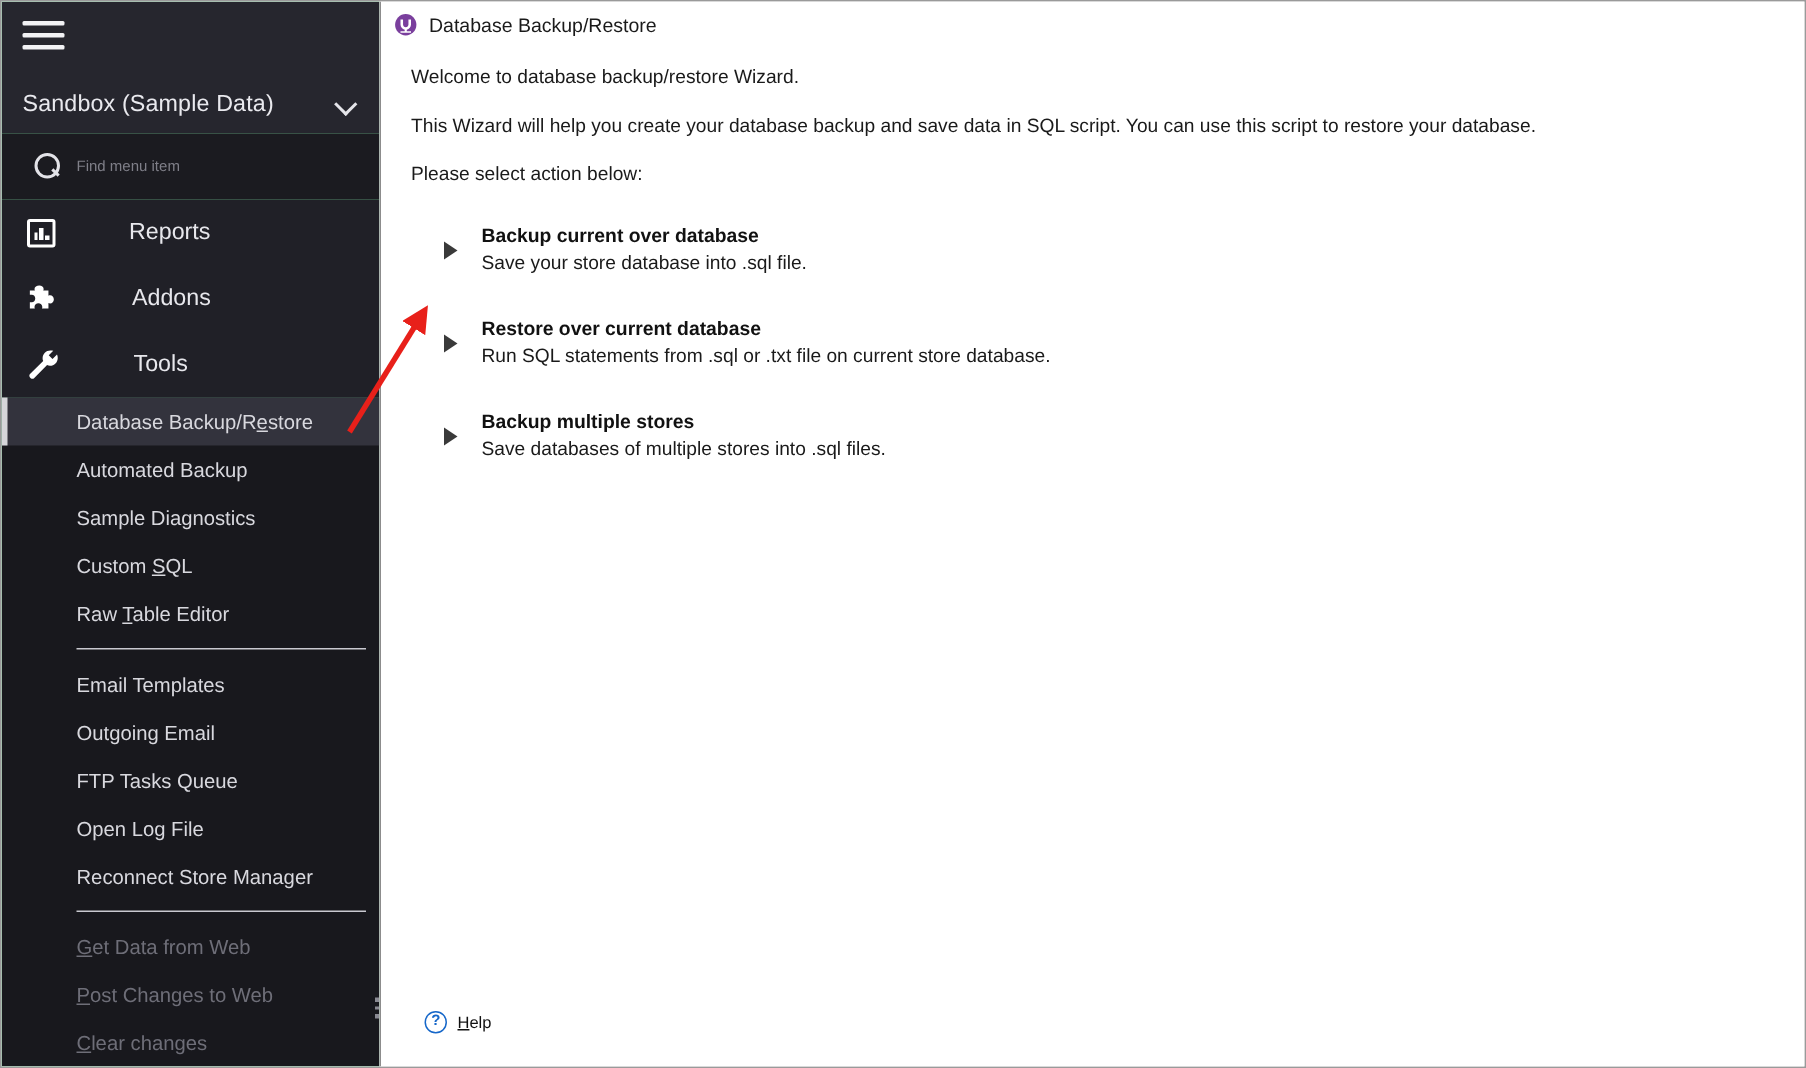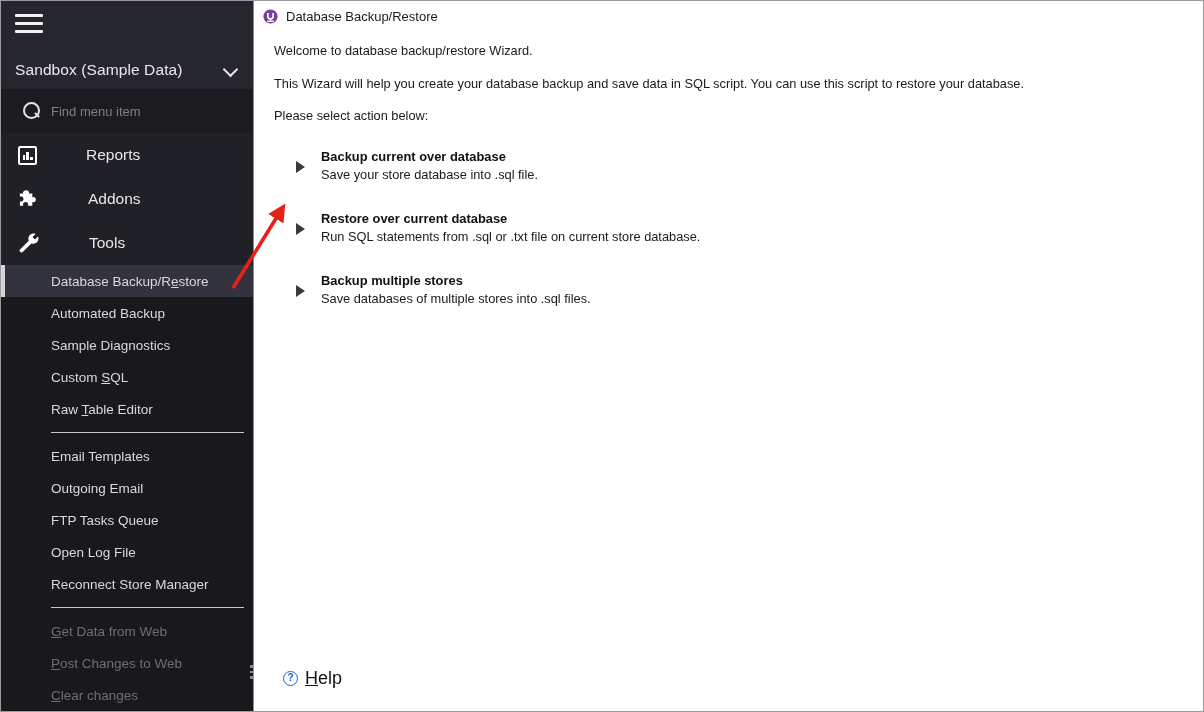--- a/index.html
+++ b/index.html
@@ -103,7 +103,7 @@
   }
   .search-ph {
     color: #7f7f88;
-    font-size: 13px;
+    font-size: 10px;
     margin-left: 50px;
   }
   .nav-main {

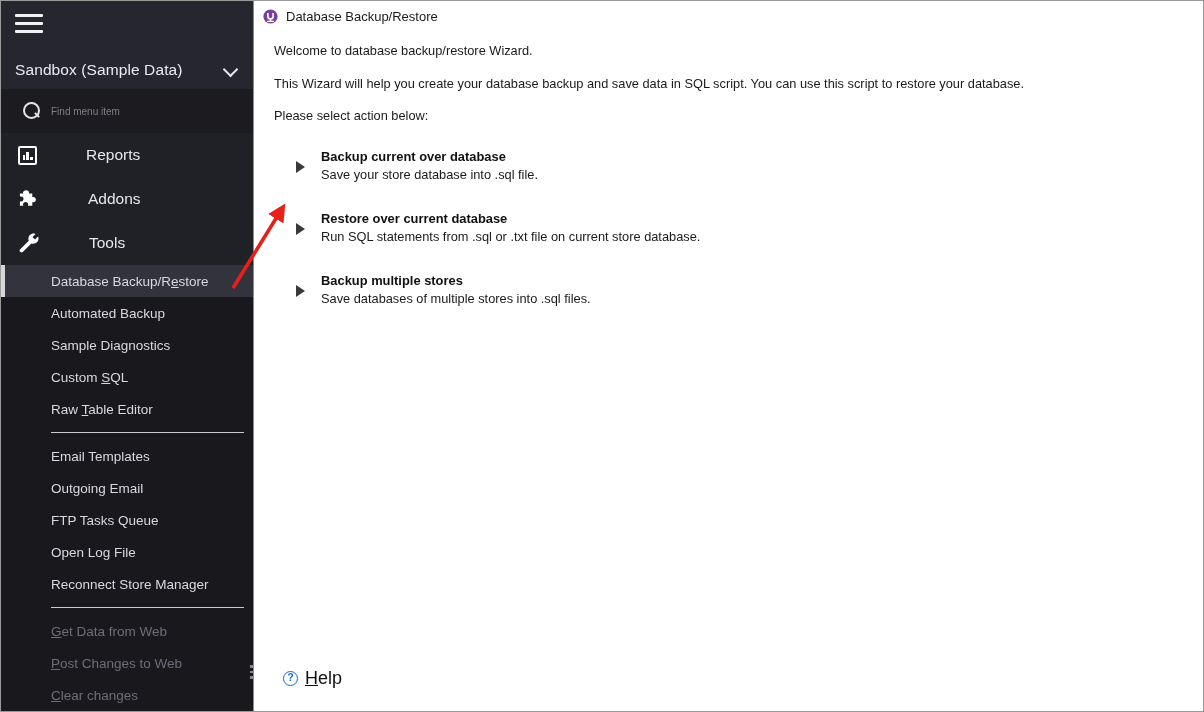--- a/index.html
+++ b/index.html
@@ -278,7 +278,7 @@
   }
   .help-label {
     margin-left: 7px;
-    font-size: 18px;
+    font-size: 11px;
     color: #111;
   }
   .help-label u { text-decoration: underline; }

